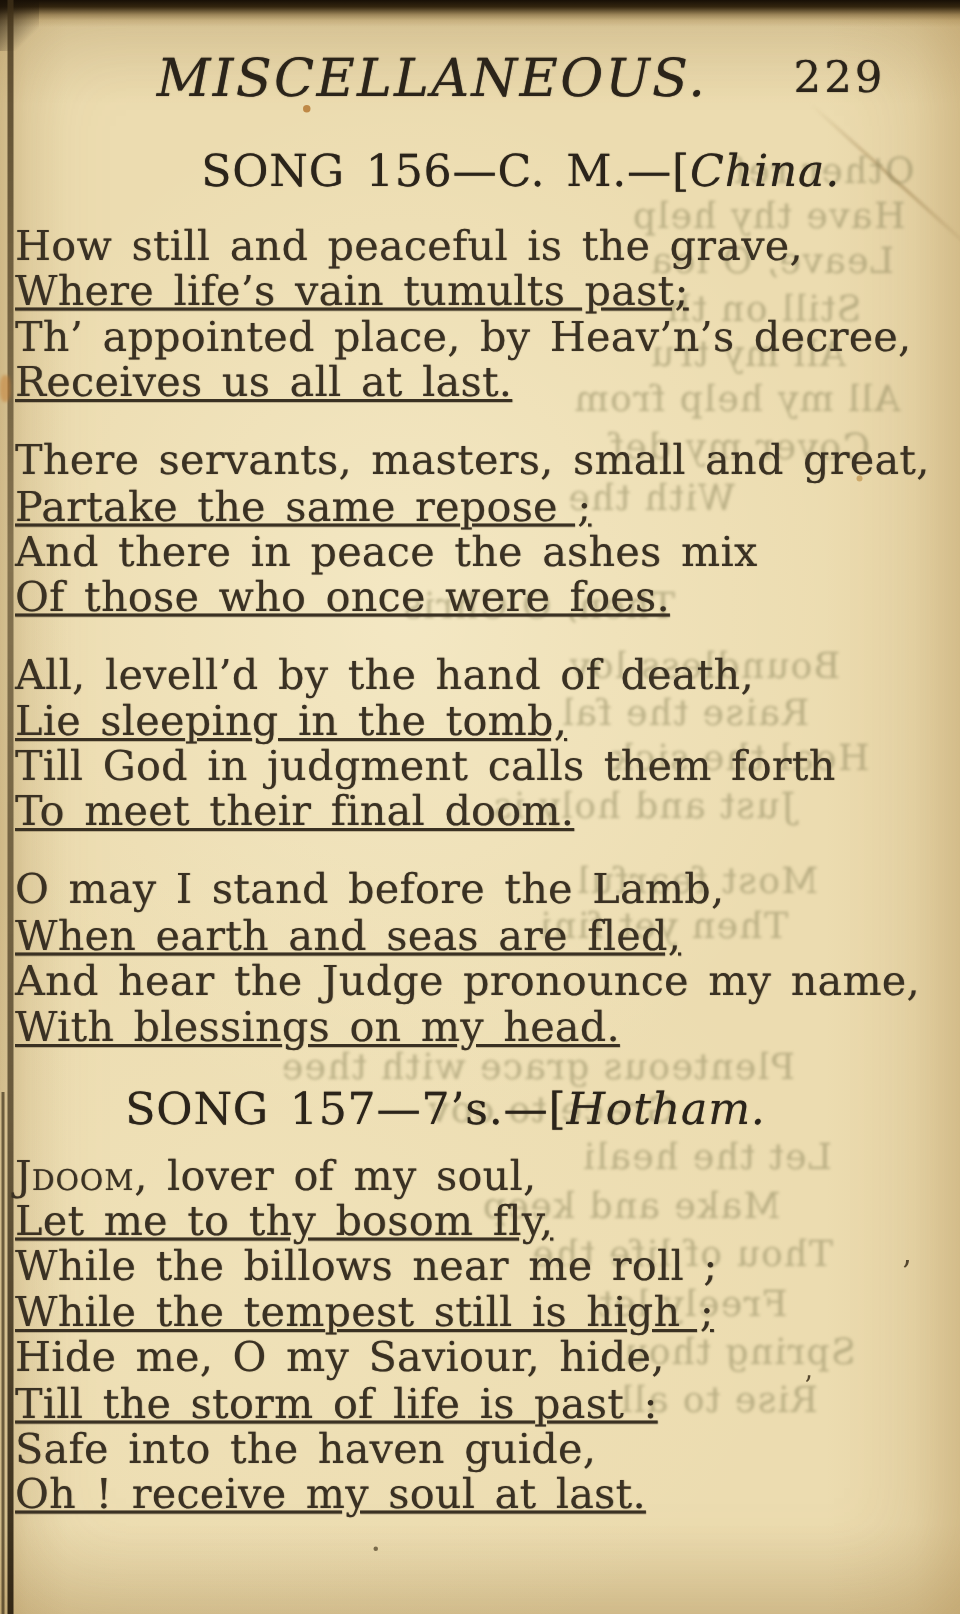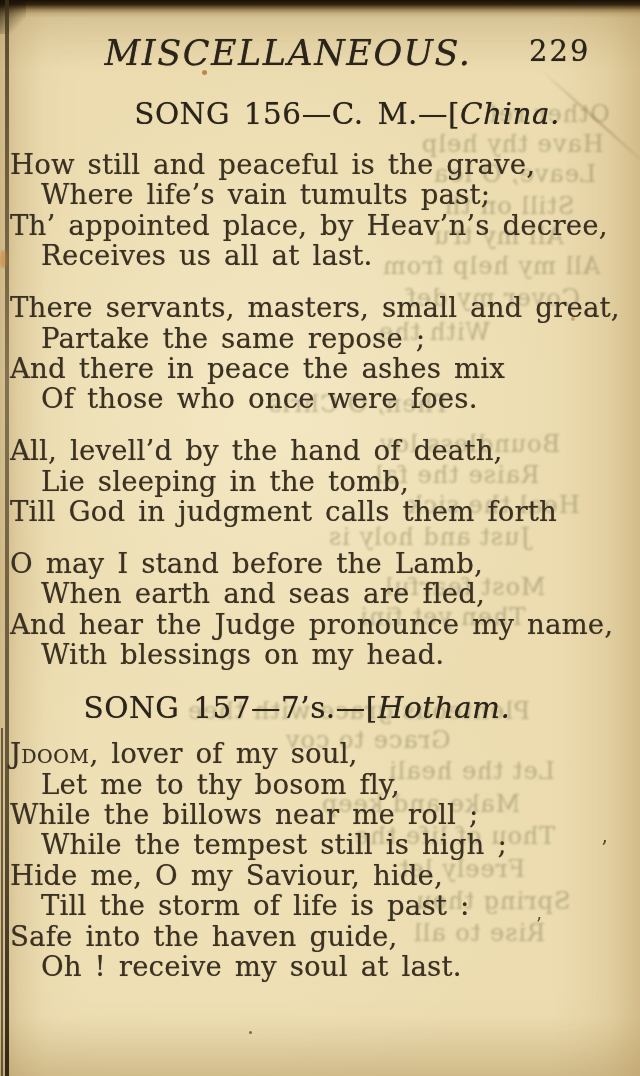--- a/index.html
+++ b/index.html
@@ -46,7 +46,7 @@
   .content{position:absolute;top:149px;left:10px;width:604px;
     font-size:27.5px;text-shadow:.2px .3px .7px rgba(55,45,30,.55);}
   .line{line-height:30.4px;white-space:nowrap;letter-spacing:.2px;word-spacing:4px;}
-  .in{padding-left:31px;}
+  .in{text-decoration:underline;}
   .verse{margin:0 0 21.5px 0;}
   .heading-2{text-align:center;margin:8px 30px 13px 0;}
   .sc{font-variant:small-caps;letter-spacing:.6px;}

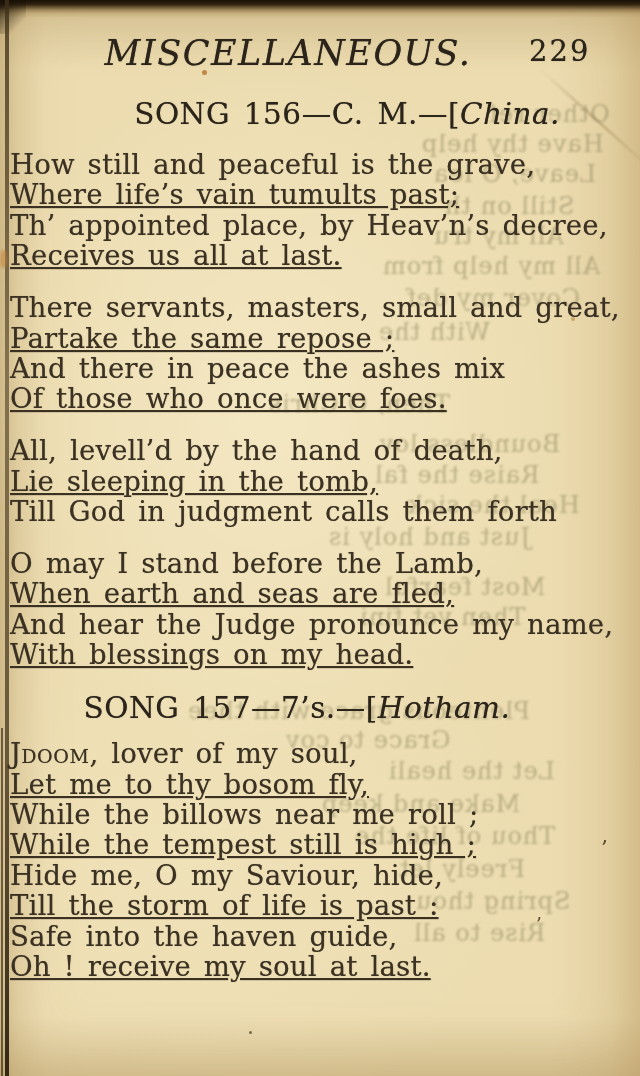--- a/index.html
+++ b/index.html
@@ -133,6 +133,7 @@
       <div class="line">All, levell’d by the hand of death,</div>
       <div class="line in">Lie sleeping in the tomb,</div>
       <div class="line">Till God in judgment calls them forth</div>
+      <div class="line in">To meet their final doom.</div>
     </div>
 
     <div class="verse">

